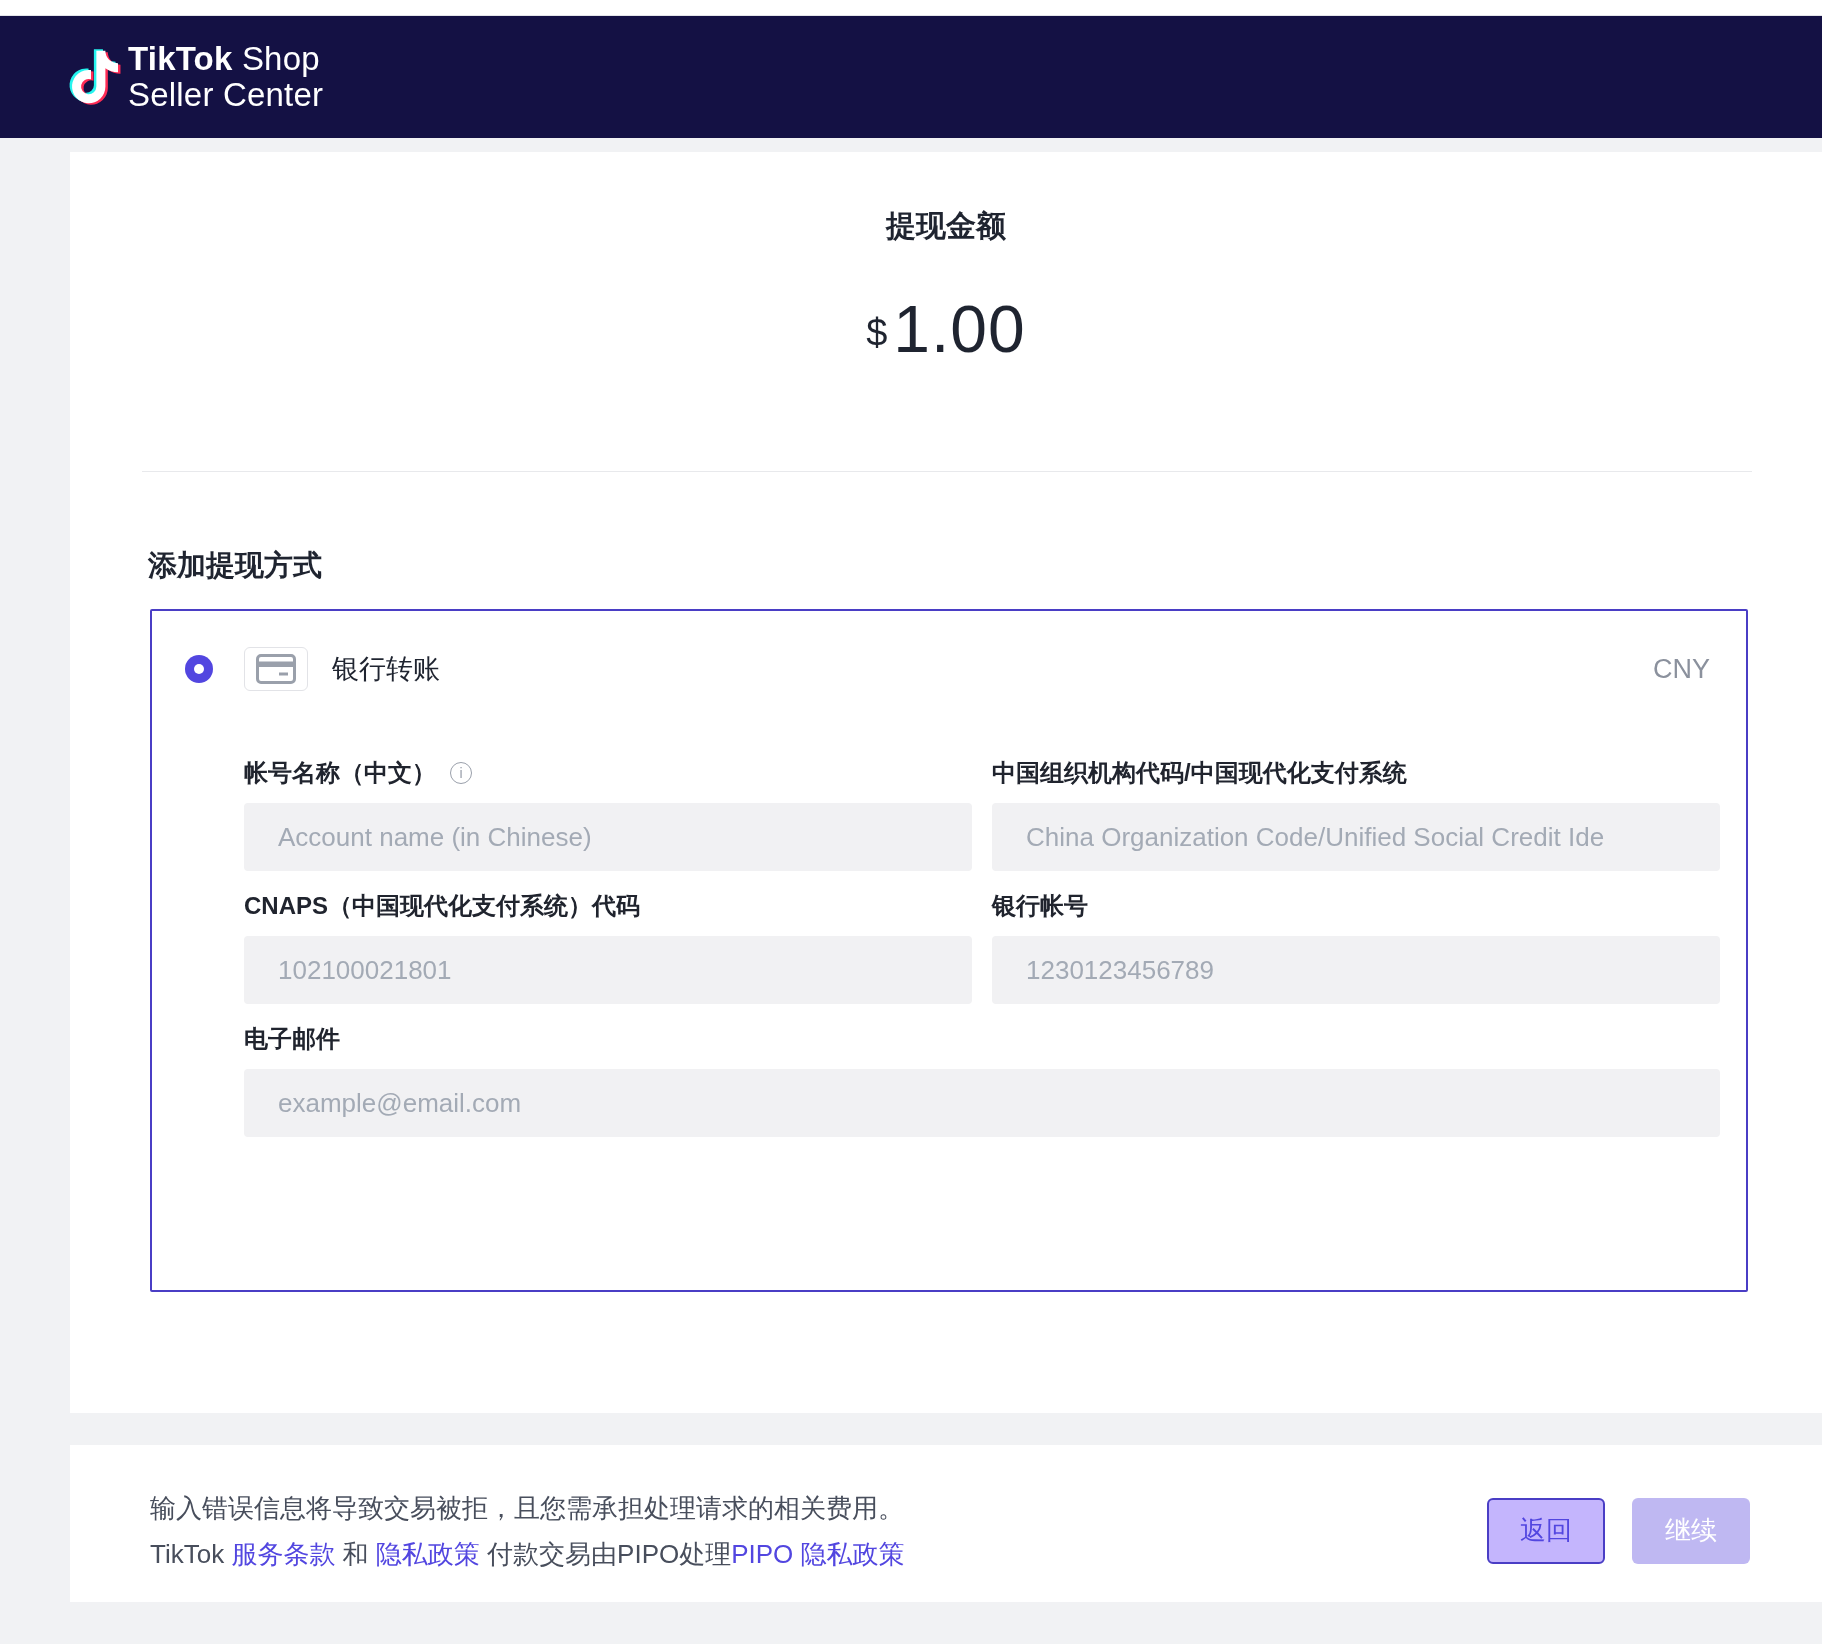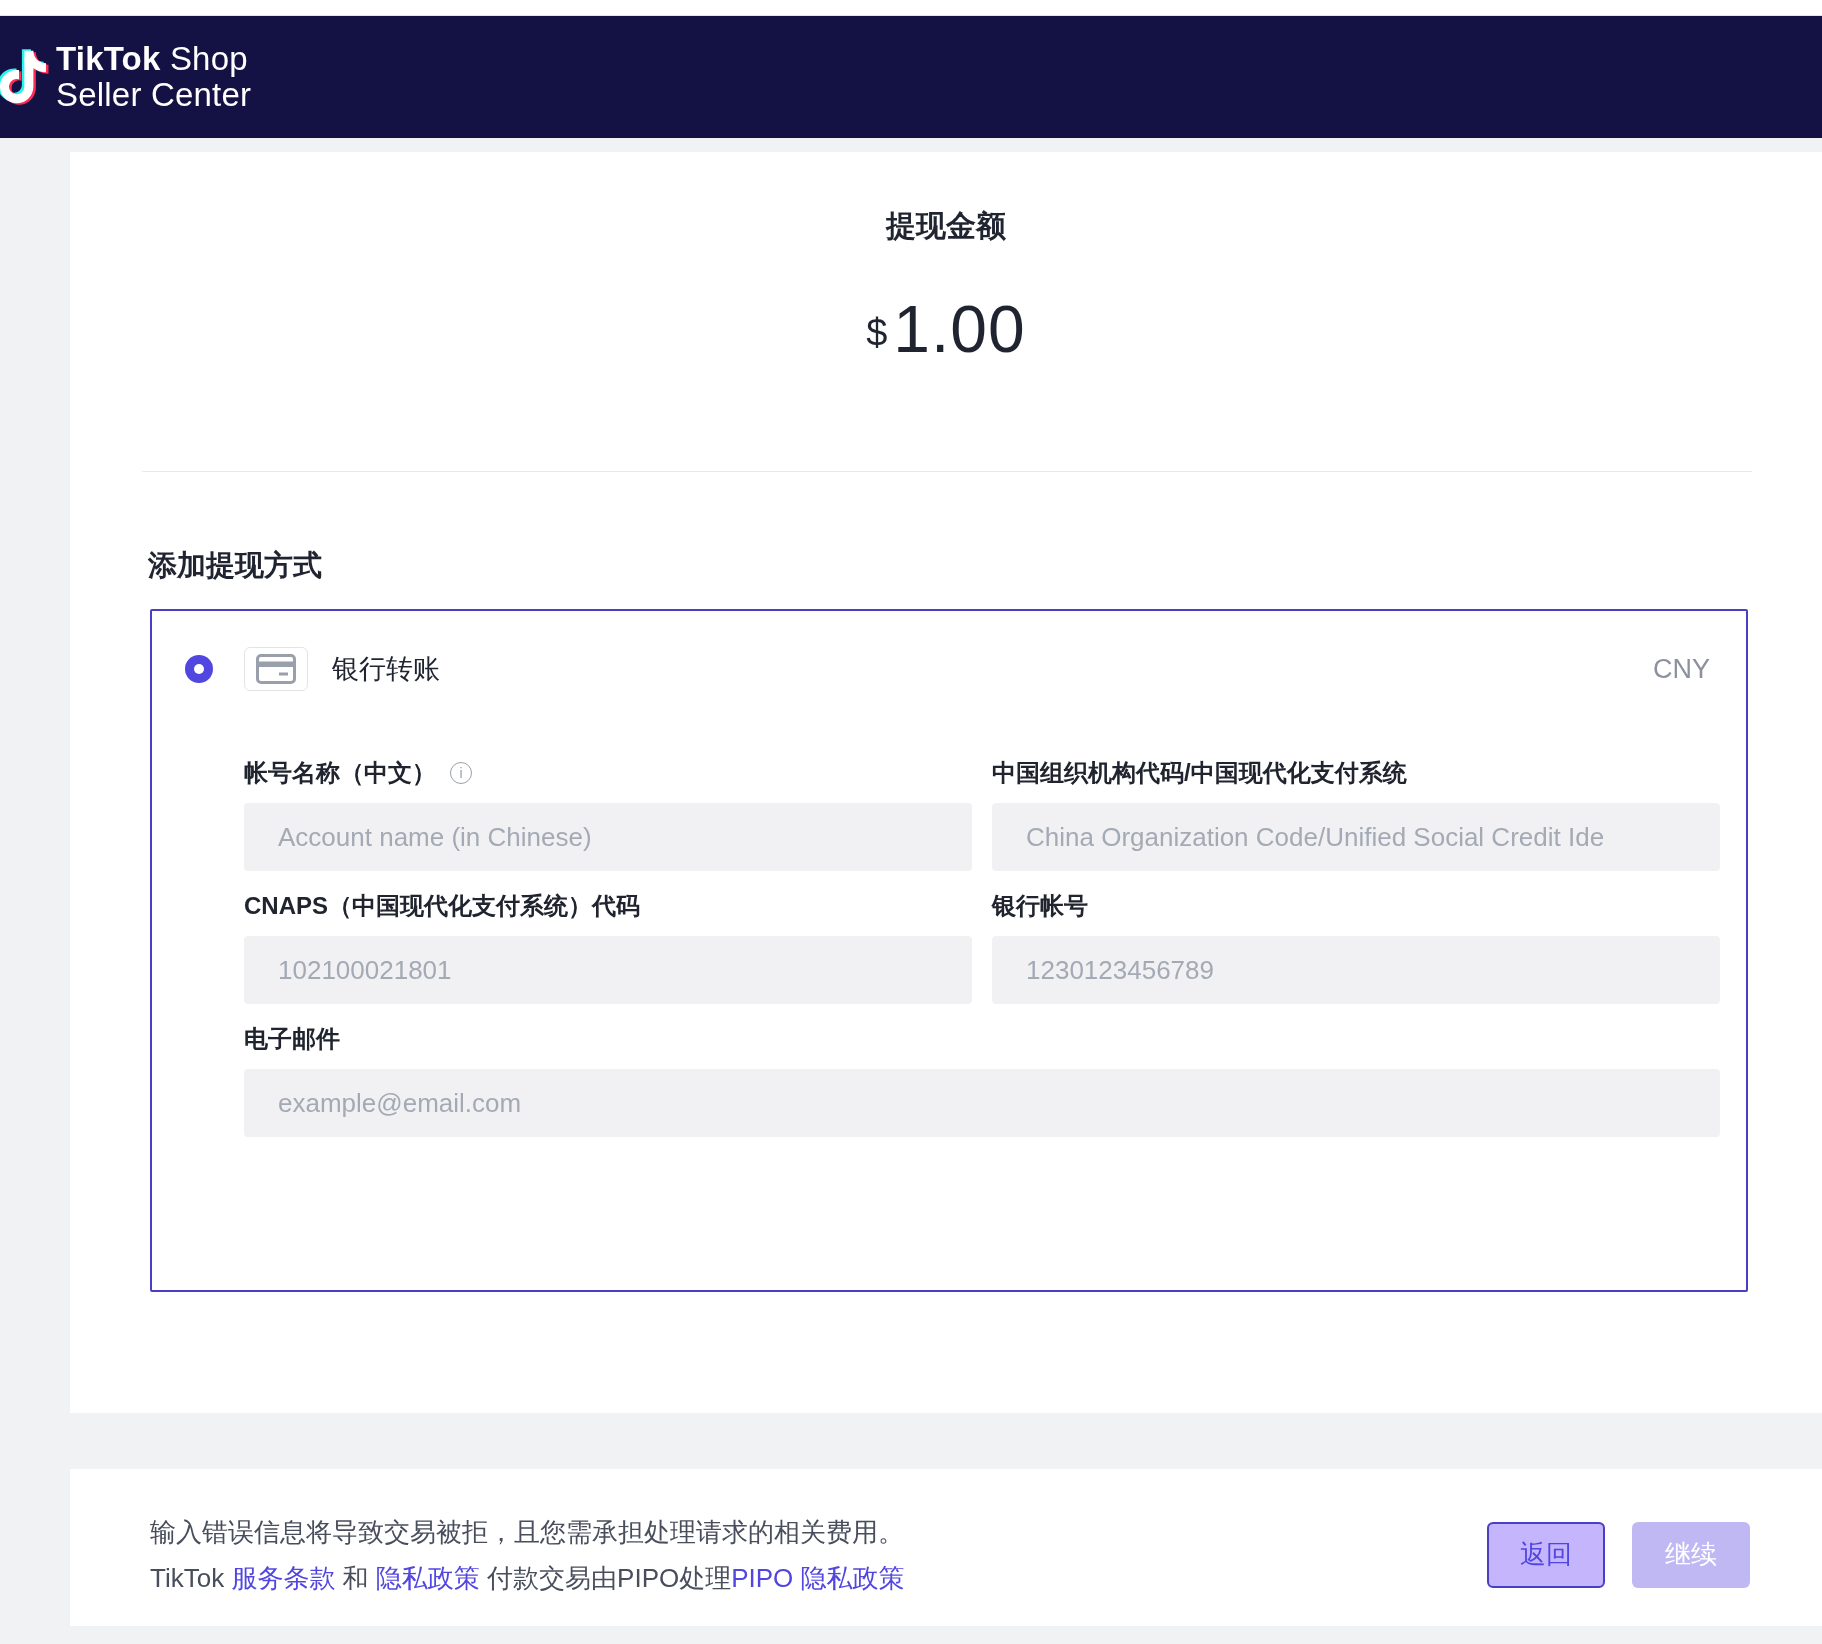--- a/index.html
+++ b/index.html
@@ -15,7 +15,7 @@
   
   .navbar {
     height:122px; background:#141144;
-    display:flex; align-items:center; 
+    display:flex; align-items:center; padding-left:72px;
   }
   .logo { display:flex; align-items:center; gap:10px; cursor:pointer; }
   .logo svg { overflow:visible; display:block; }

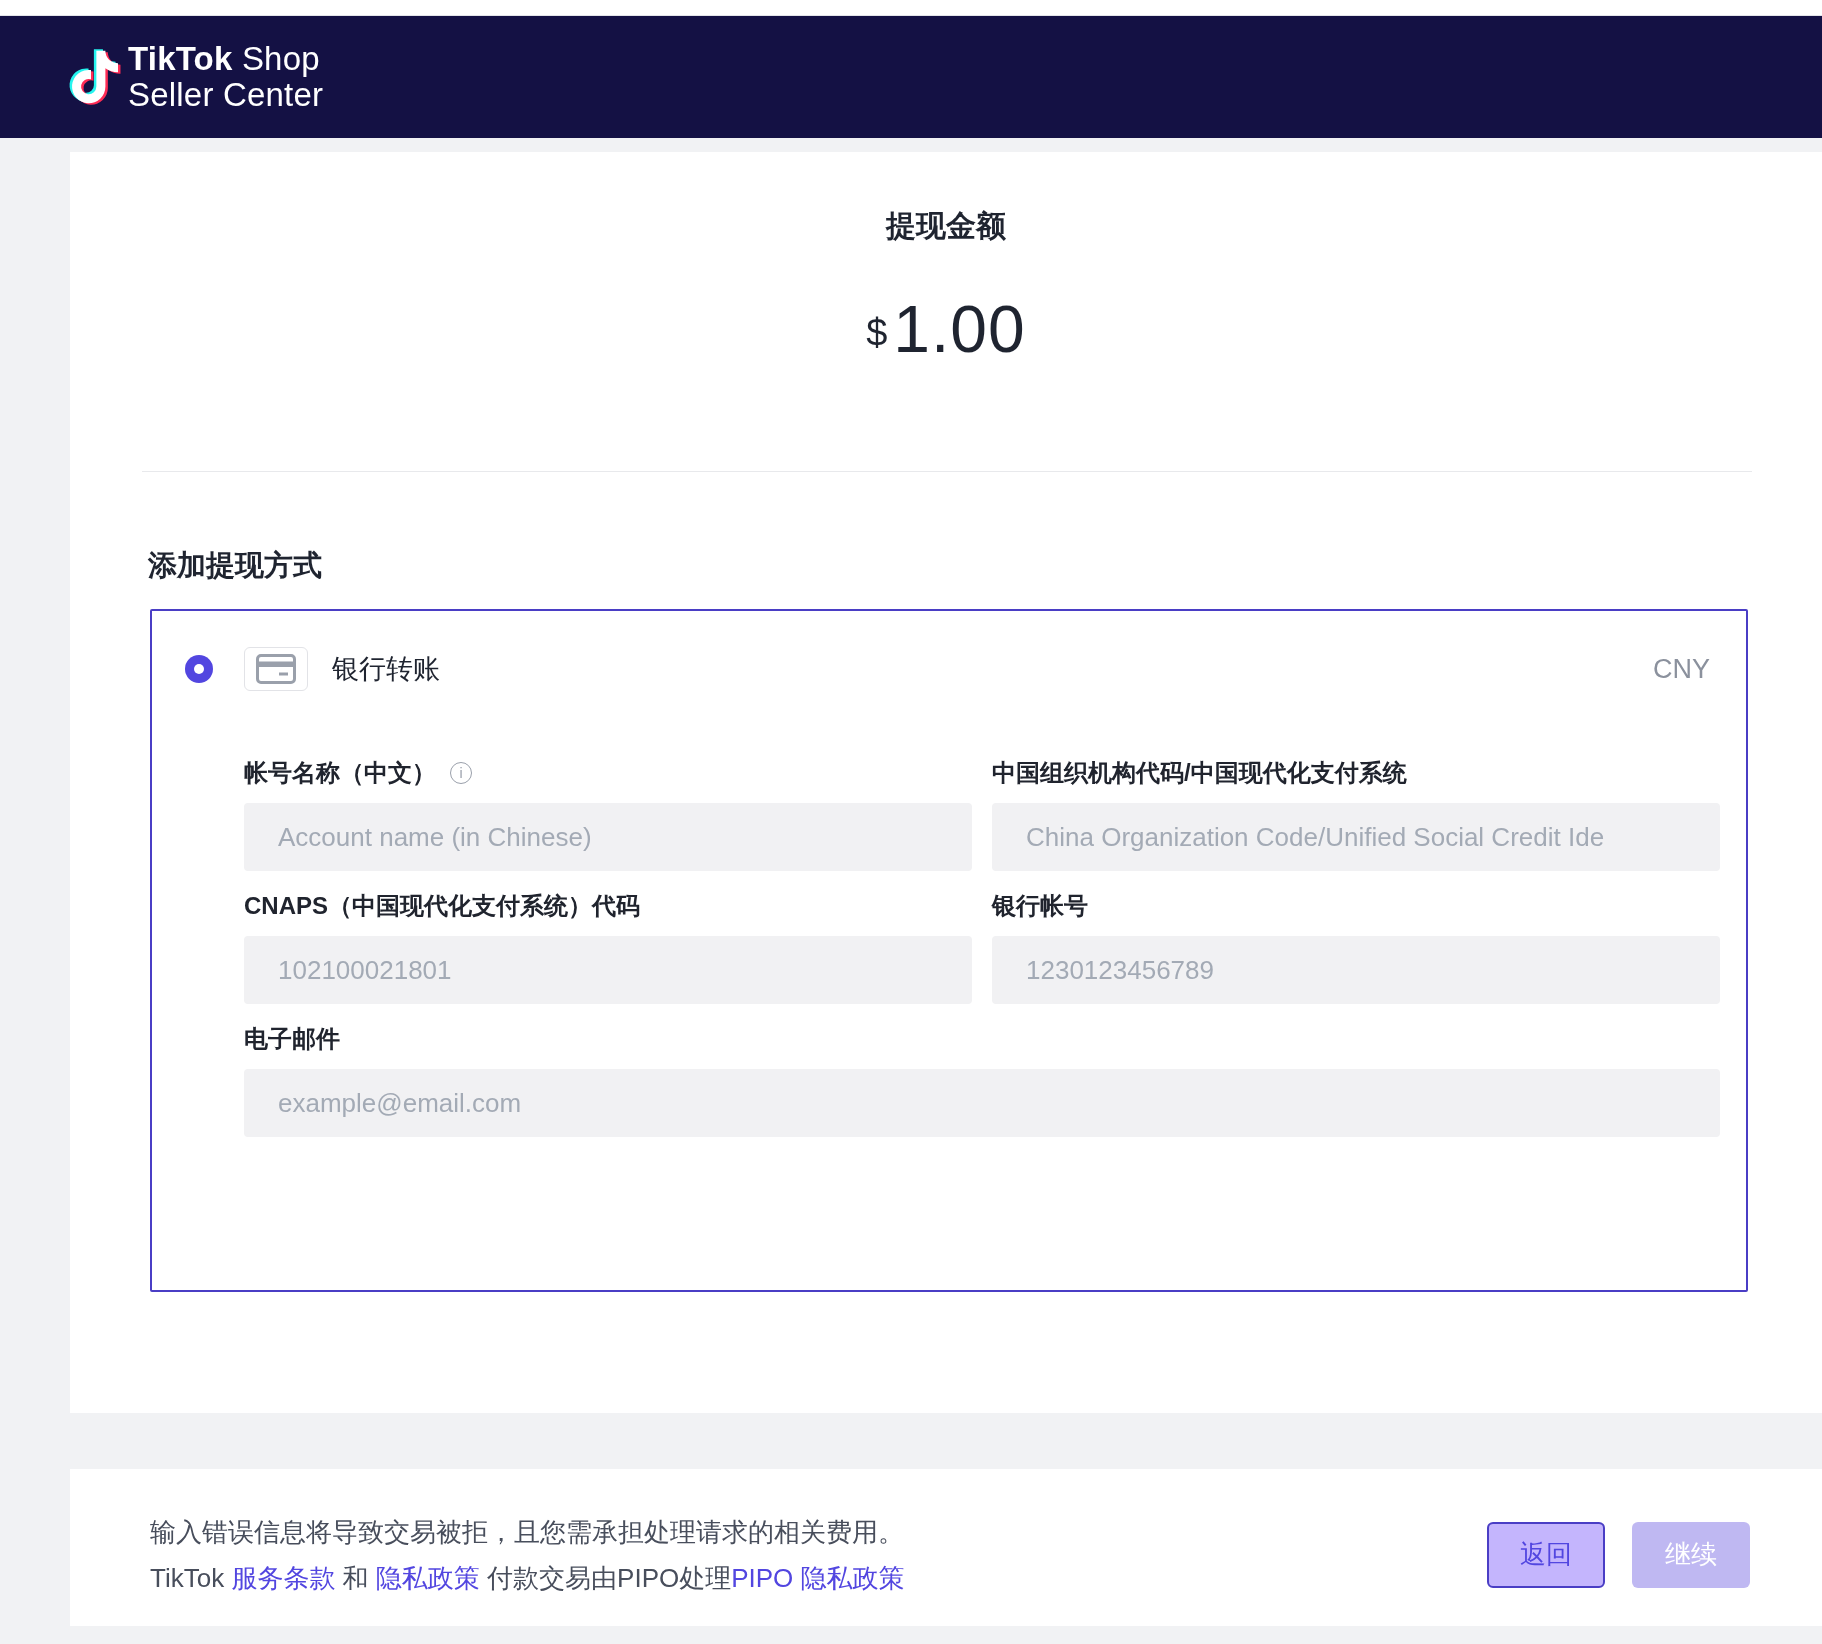--- a/index.html
+++ b/index.html
@@ -70,7 +70,7 @@
   .input::placeholder { color:#a3aab5; opacity:1; }
   
   .footer-card {
-    margin-top:56px; height:157px;
+    margin-top:32px; height:157px;
     display:flex; align-items:center; justify-content:space-between;
     padding:14px 72px 0 80px;
   }

